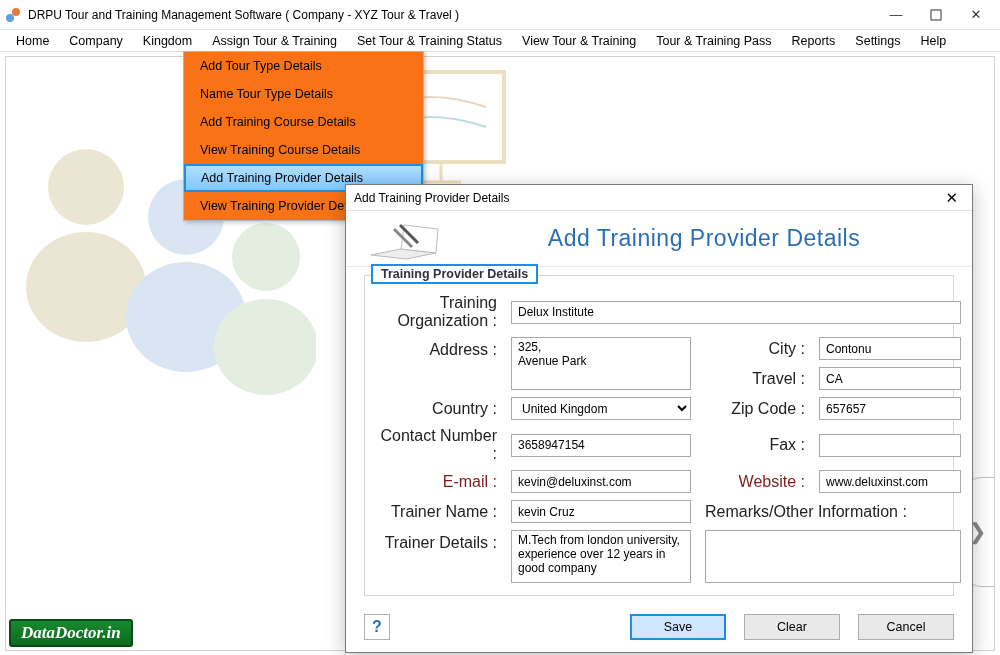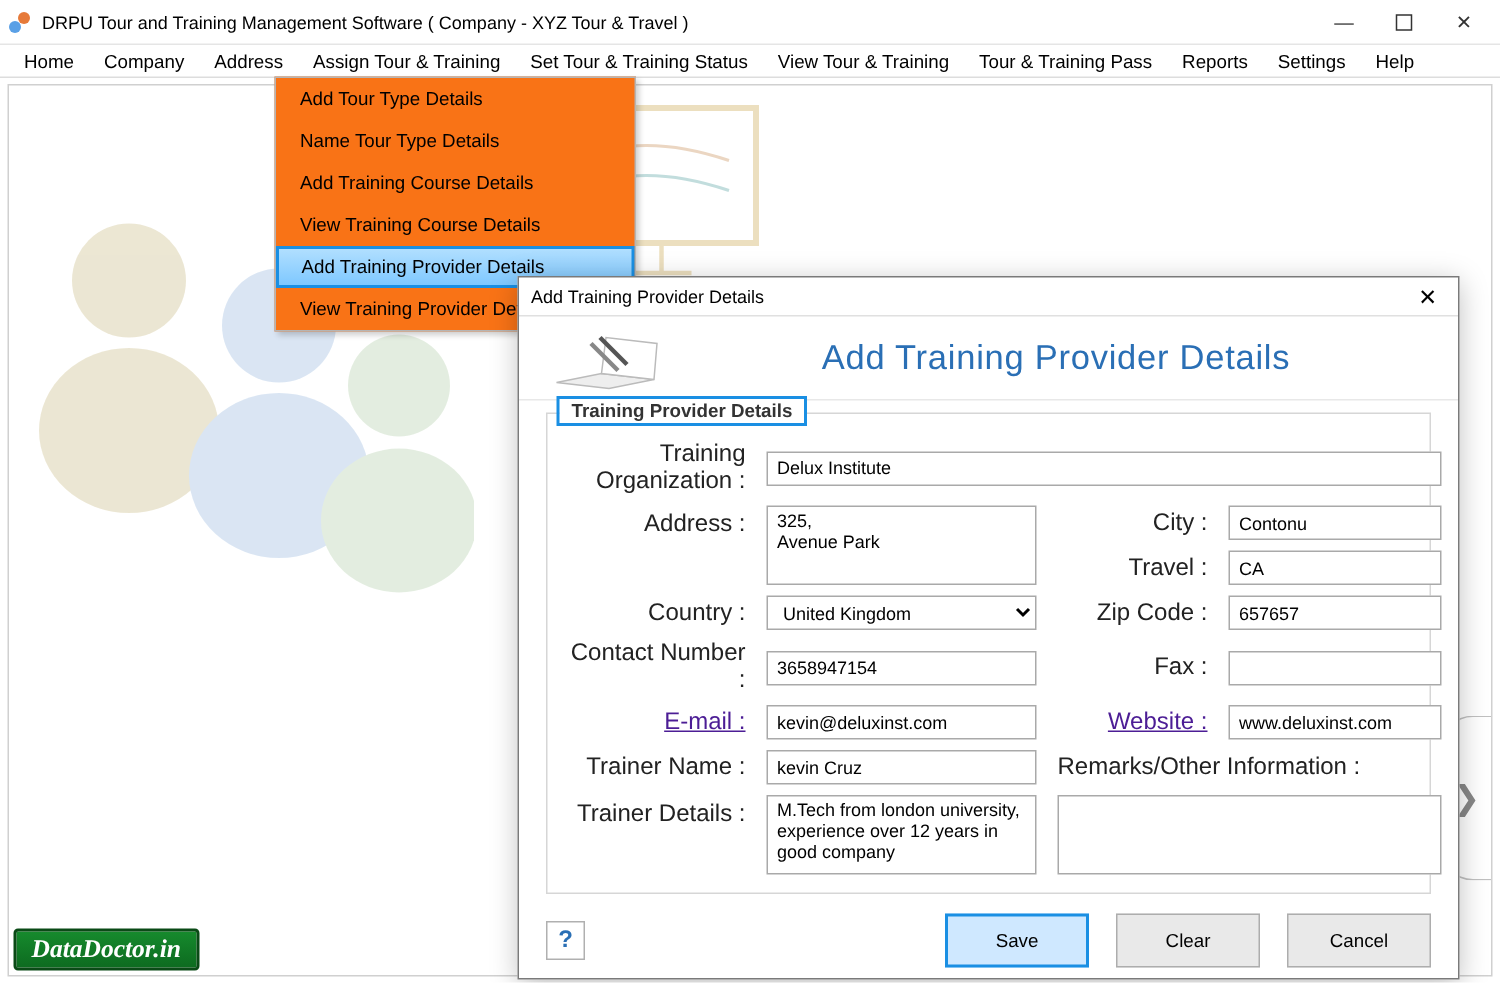--- a/index.html
+++ b/index.html
@@ -75,7 +75,7 @@
 <div class="menubar">
   <div class="m">Home</div>
   <div class="m">Company</div>
-  <div class="m">Address</div>
+  <div class="m">Kingdom</div>
   <div class="m">Assign Tour &amp; Training</div>
   <div class="m">Set Tour &amp; Training Status</div>
   <div class="m">View Tour &amp; Training</div>

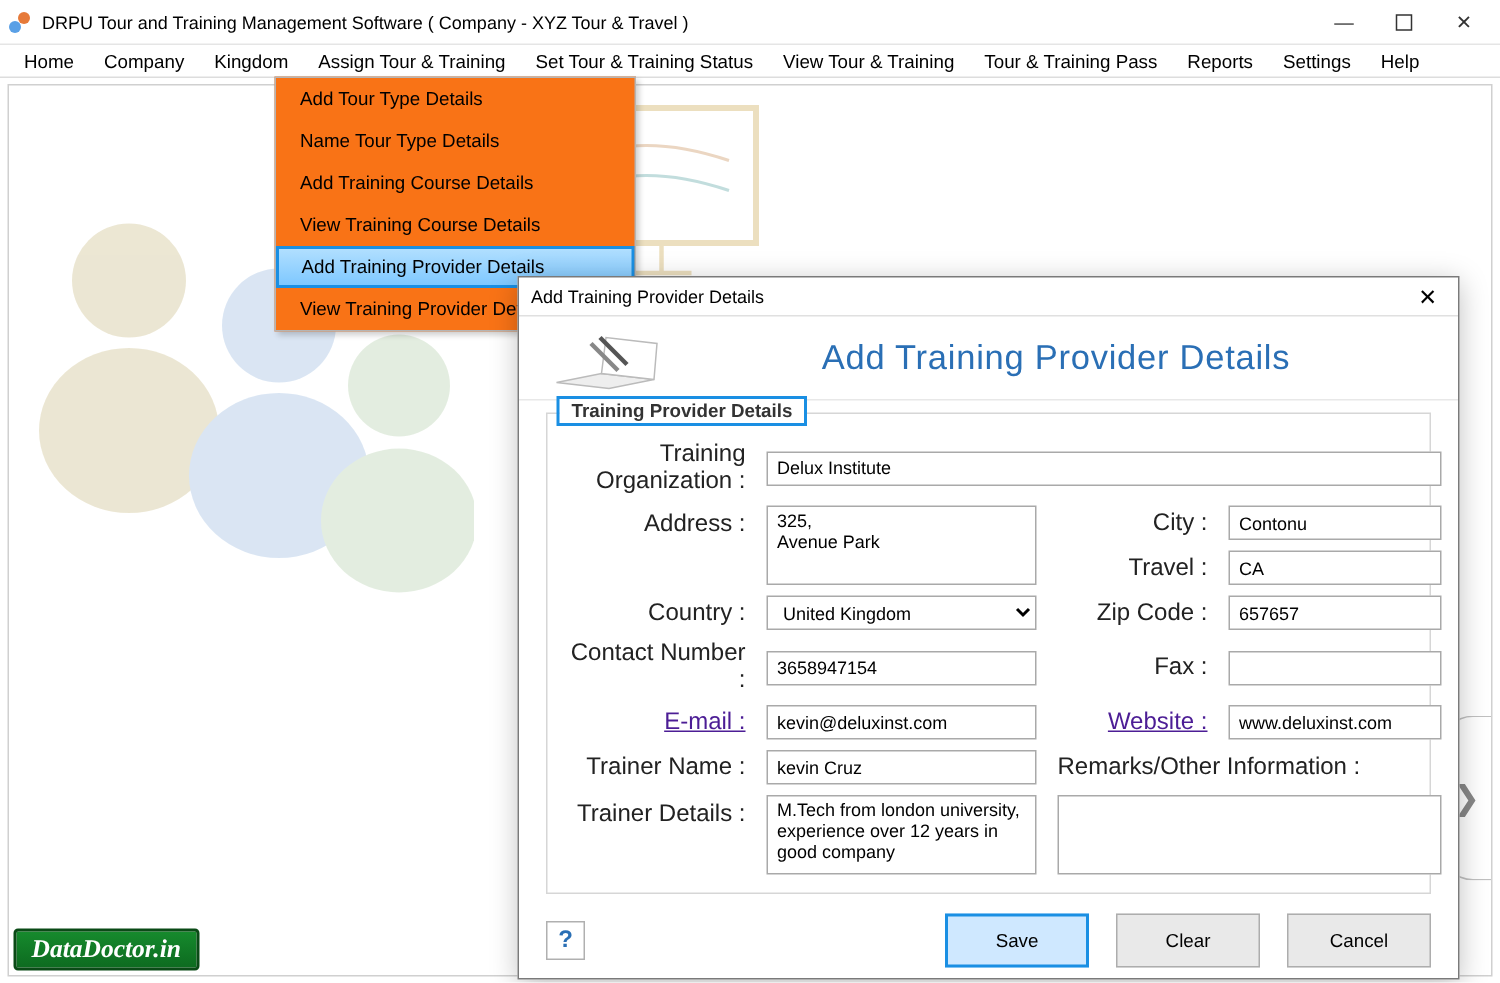--- a/index.html
+++ b/index.html
@@ -38,7 +38,7 @@
 .group .legend { position: absolute; top: -10px; left: 8px; background: #fff; padding: 1px 8px; font-size: 12.5px; font-weight: bold; color: #333; outline: 2px solid #1a8fe3; }
 .grid { display: grid; grid-template-columns: 120px 180px 100px 142px; column-gap: 14px; row-gap: 7px; align-items: center; }
 .lbl { font-size: 16px; text-align: right; color: #222; }
-.lbl.link { color: #4c1d95; text-decoration: underline; cursor: pointer; }
+.lbl.link { color: #7f1d1d; cursor: pointer; }
 .inp, .sel, .ta { width: 100%; font-size: 12px; padding: 2px 6px; border: 1px solid #a9a9a9; background: #fff; font-family: inherit; }
 .inp { height: 23px; }
 .sel { height: 23px; }

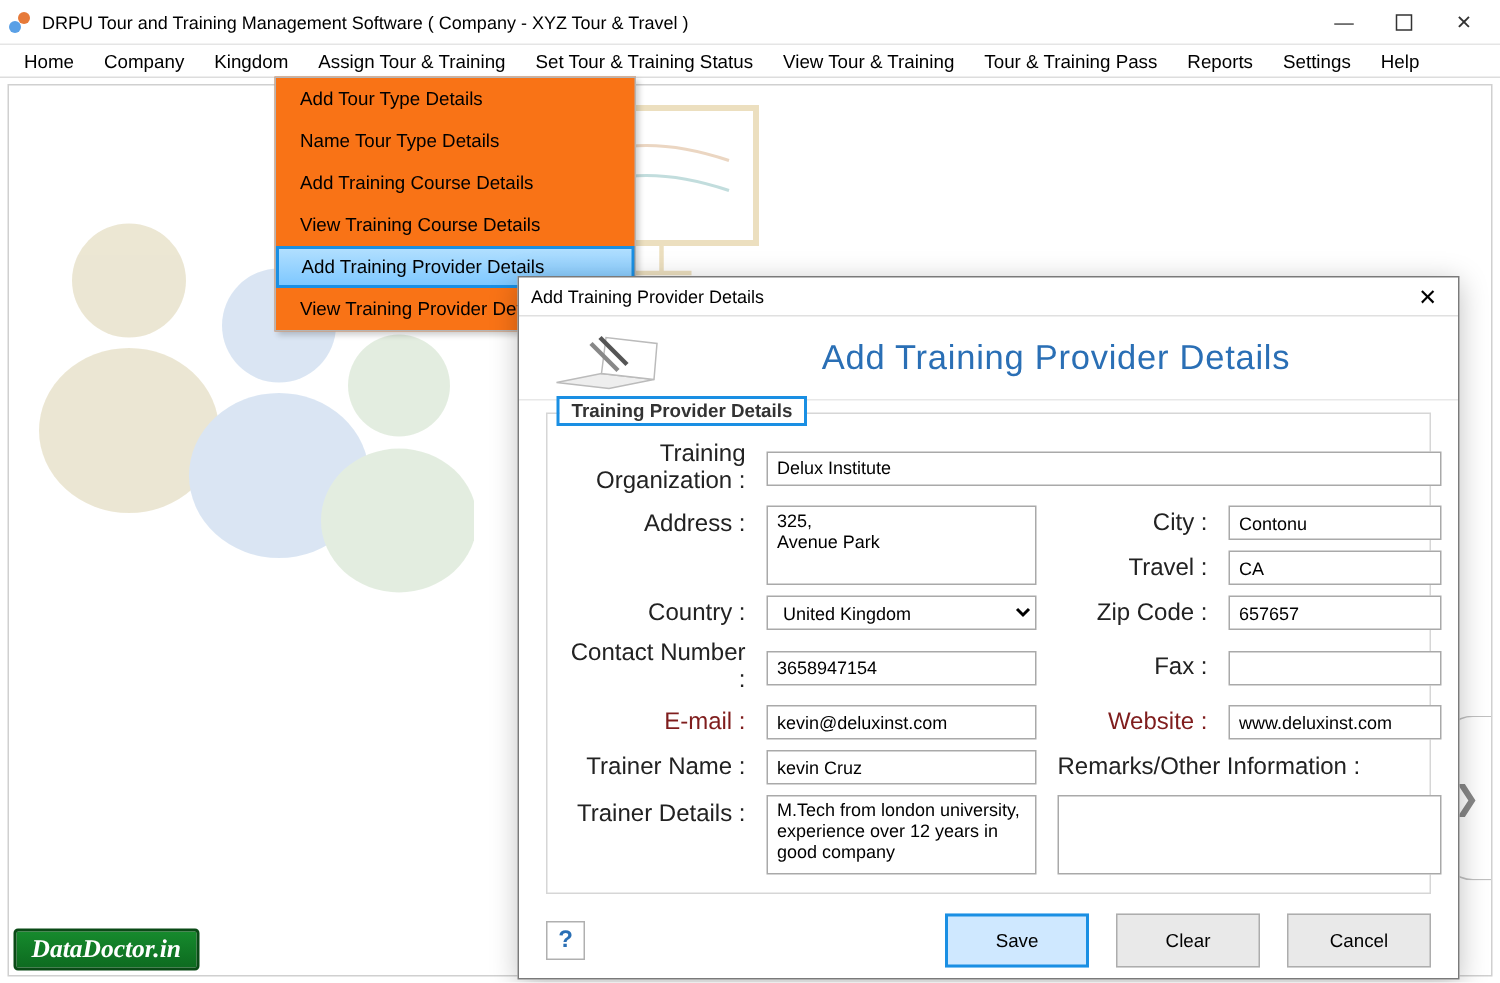--- a/index.html
+++ b/index.html
@@ -49,7 +49,7 @@
 .btnrow { height: 44px; display: flex; align-items: center; padding: 0 18px 6px 18px; gap: 18px; }
 .help { width: 26px; height: 26px; border: 1px solid #b0b0b0; display: flex; align-items: center; justify-content: center; font-size: 16px; font-weight: bold; color: #2a6fb5; }
 .spacer { flex: 1; }
-.btn { width: 96px; height: 36px; border: 1px solid #adadad; background: #e9e9e9; font-size: 12.5px; display: flex; align-items: center; justify-content: center; }
+.btn { width: 96px; height: 26px; border: 1px solid #adadad; background: #e9e9e9; font-size: 12.5px; display: flex; align-items: center; justify-content: center; }
 .btn.primary { background: #cfe8ff; border: 2px solid #1a8fe3; }
 </style>
 </head>

